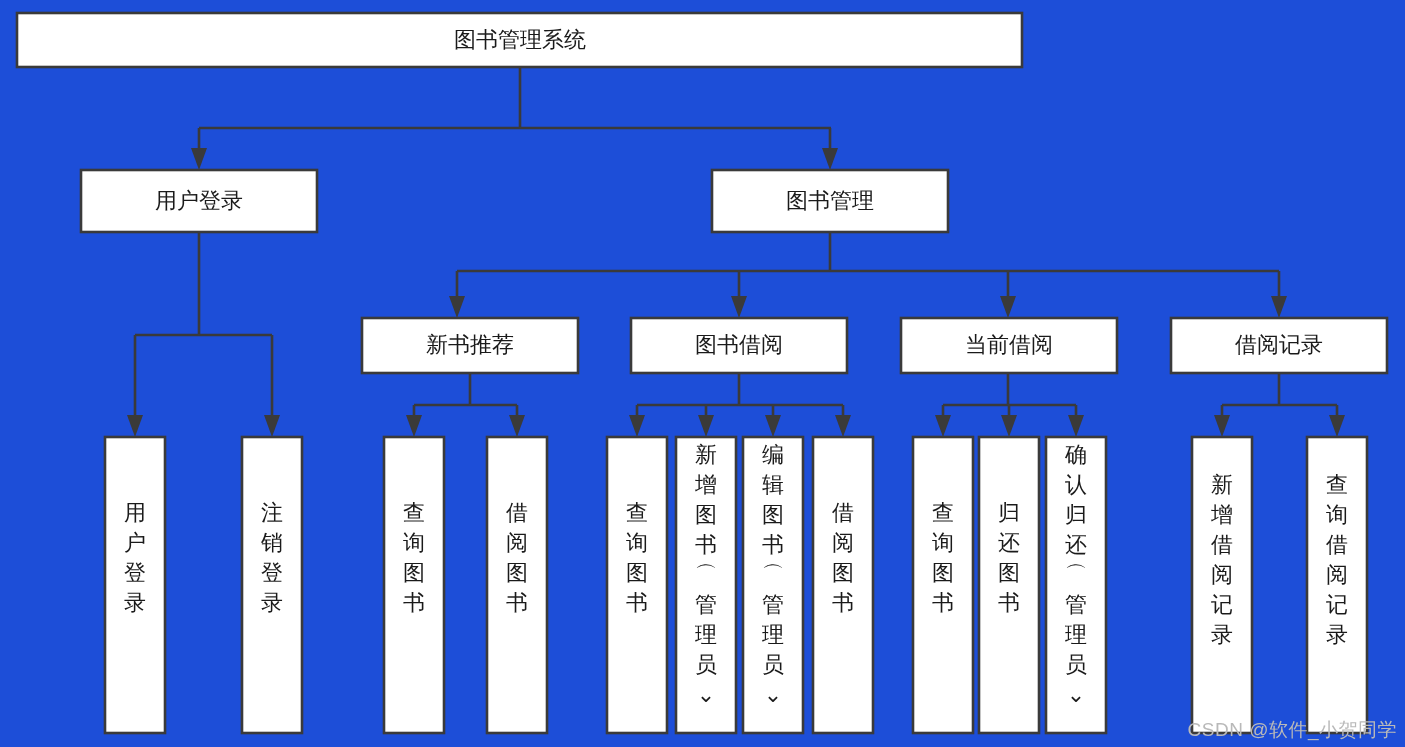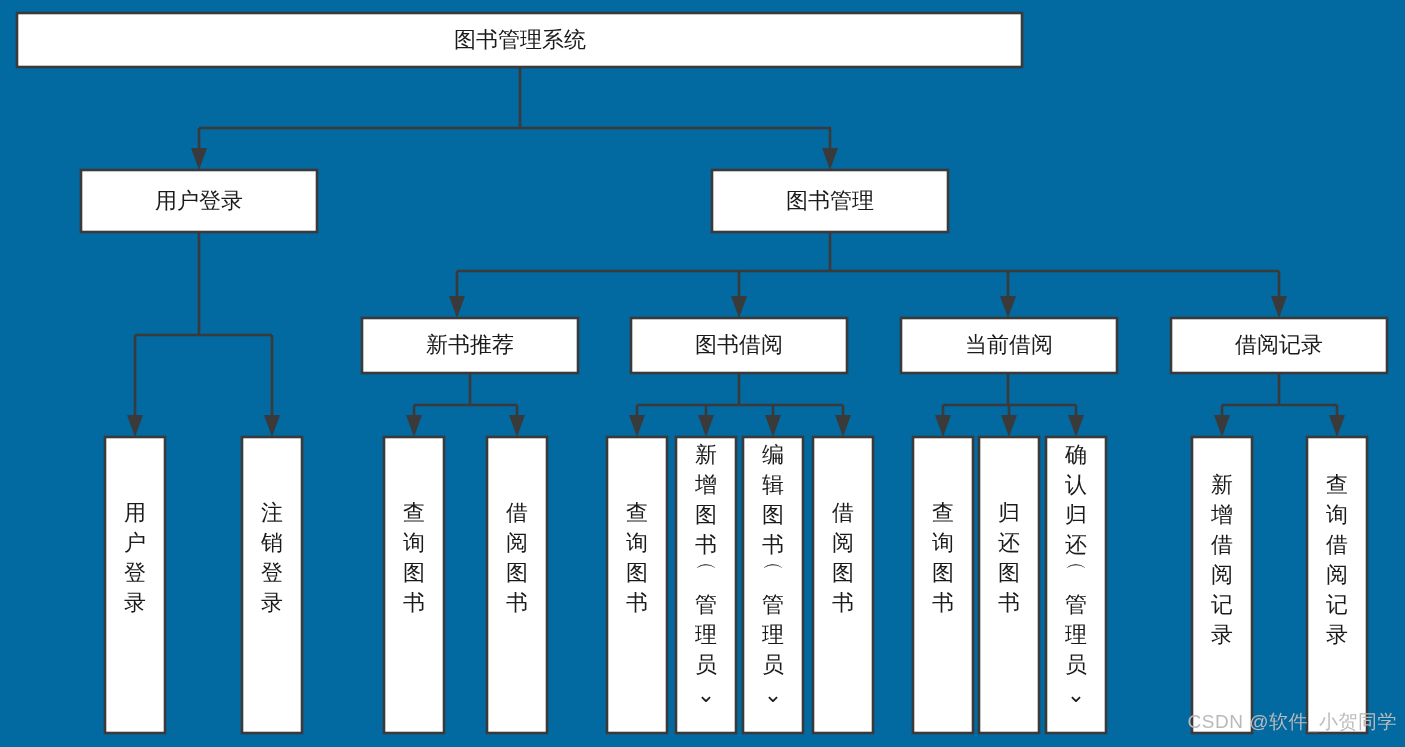--- a/index.html
+++ b/index.html
@@ -15,7 +15,7 @@
     position: relative;
     width: 1405px;
     height: 747px;
-    background: #0369a1;
+    background: #1d4ed8;
     overflow: hidden;
   }
   svg#flow-svg {

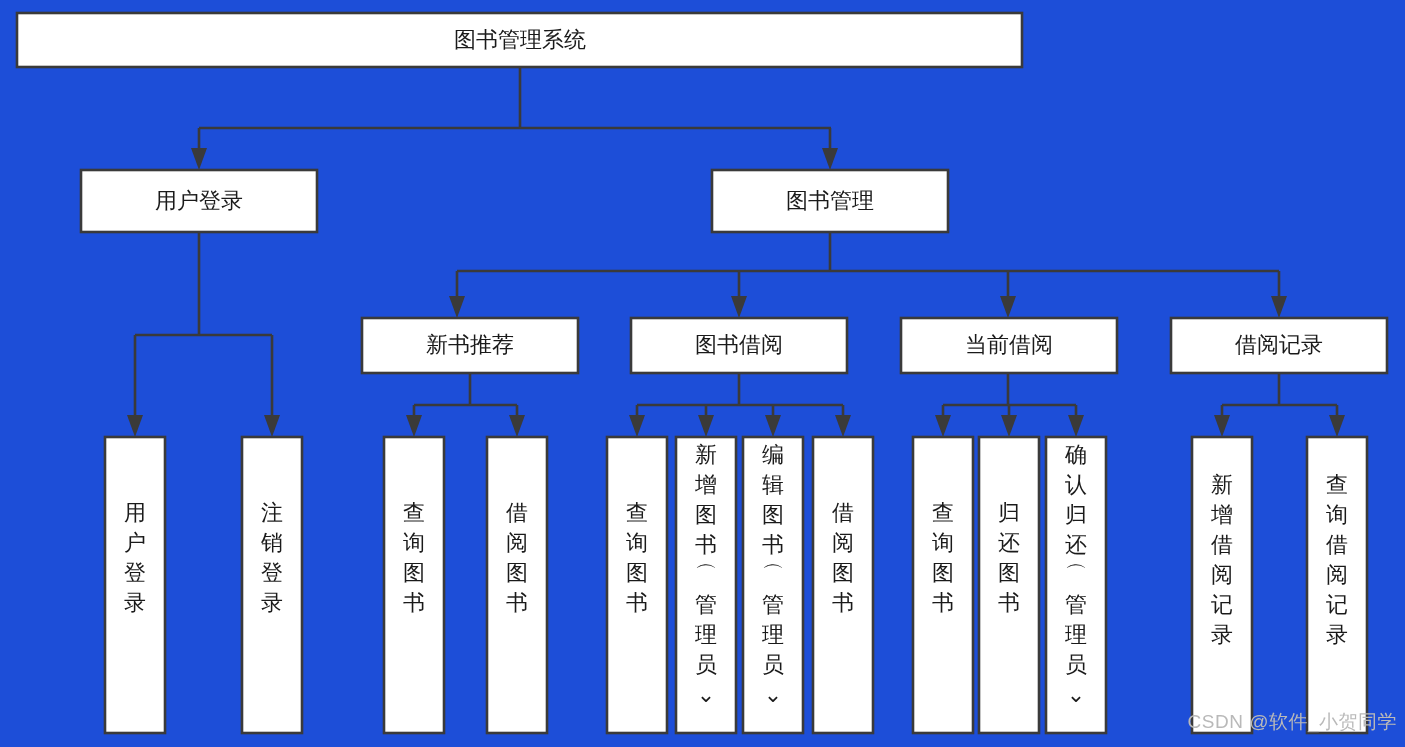--- a/index.html
+++ b/index.html
@@ -57,7 +57,7 @@
   .watermark-text {
     position: absolute;
     right: 8px;
-    bottom: 12px;
+    bottom: 4px;
     font-family: "Liberation Sans", "DejaVu Sans", sans-serif;
     font-size: 19px;
     color: #b9b9b9;

